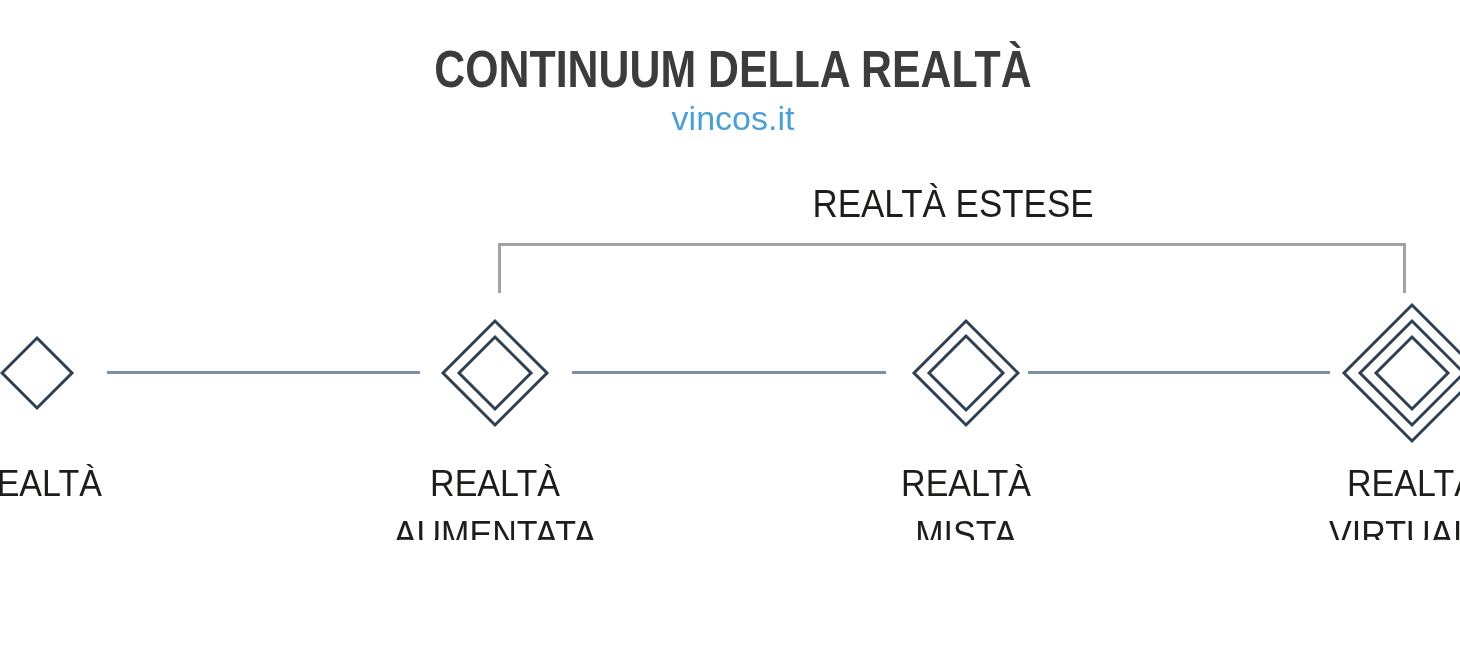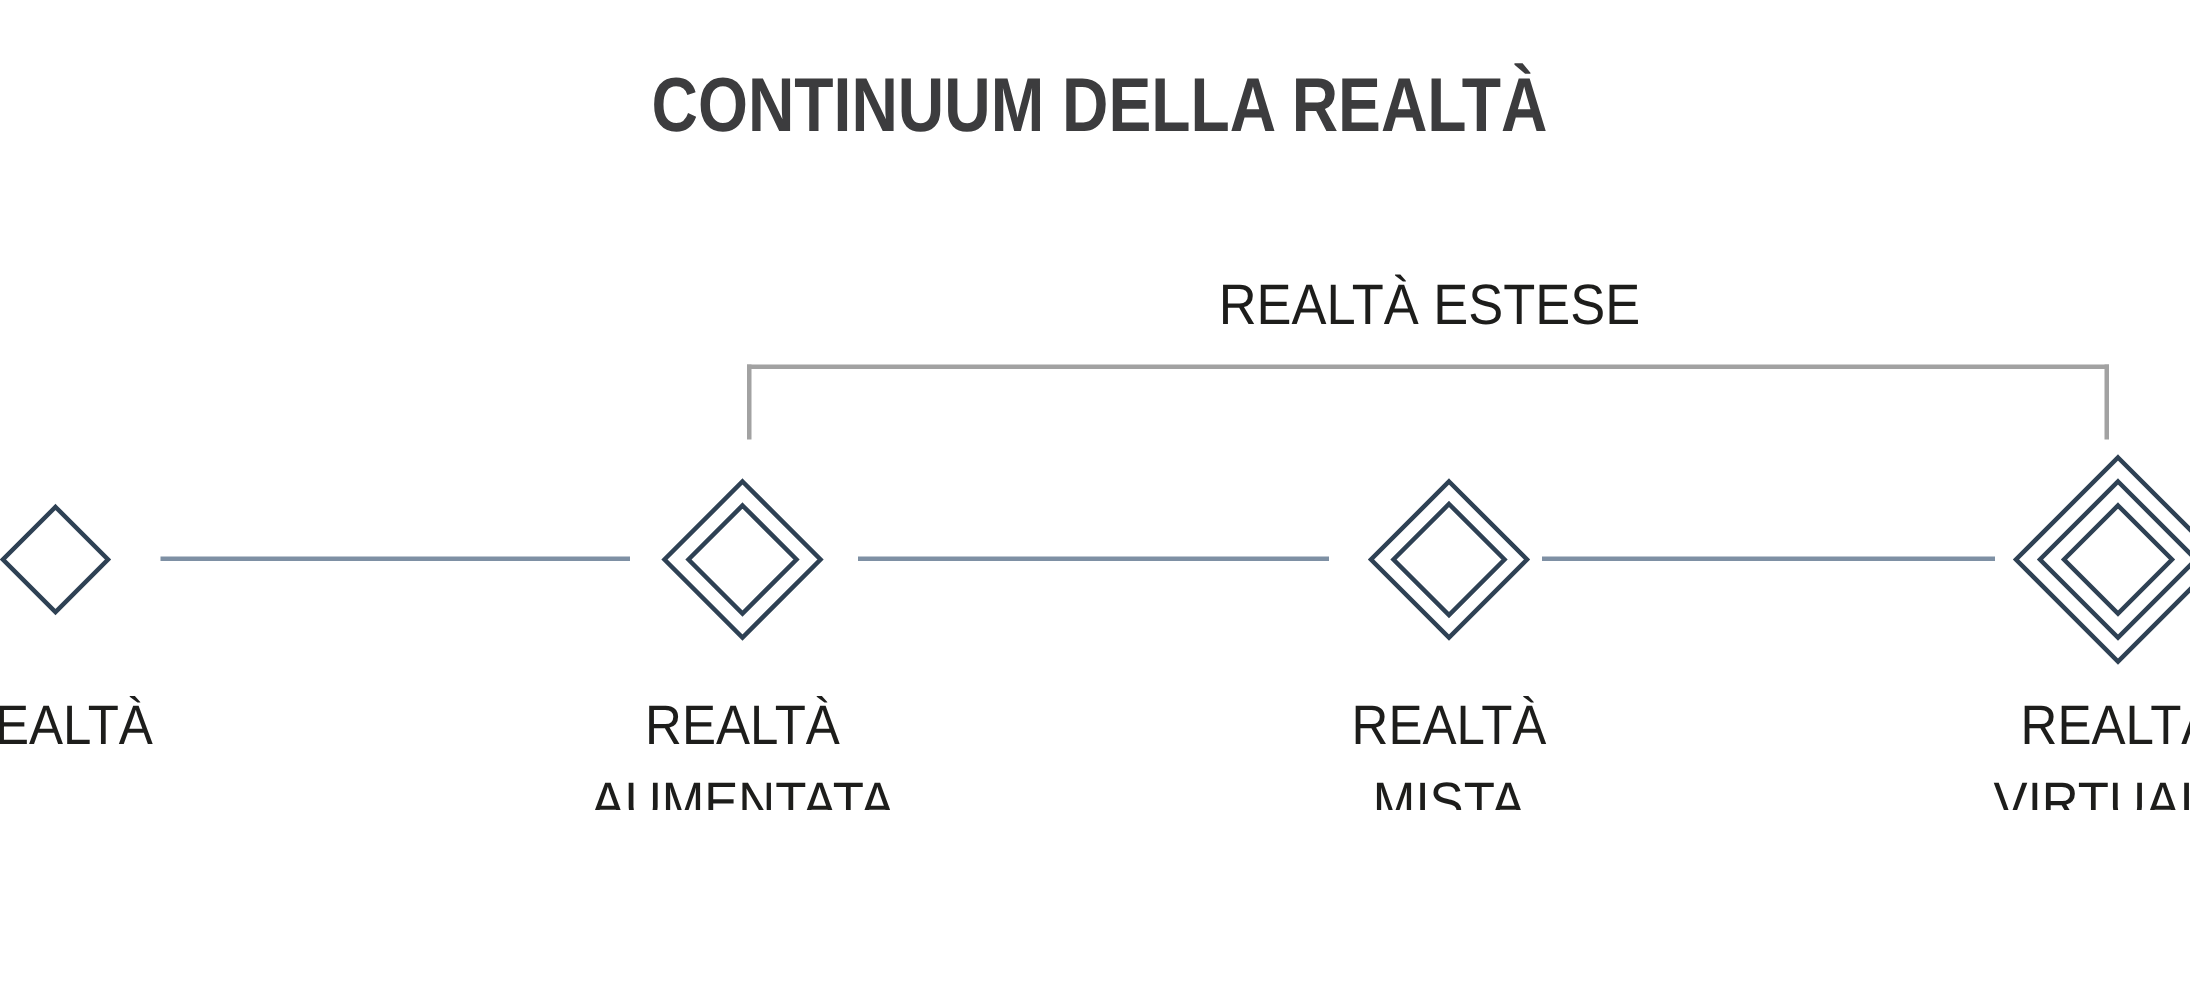--- a/index.html
+++ b/index.html
@@ -109,6 +109,7 @@
 <div id="canvas">
 
   <div class="title">CONTINUUM DELLA REALTÀ</div>
+  <div class="credit">vincos.it</div>
 
   <div class="bracket-label">REALTÀ ESTESE</div>
   <div class="bracket"></div>

